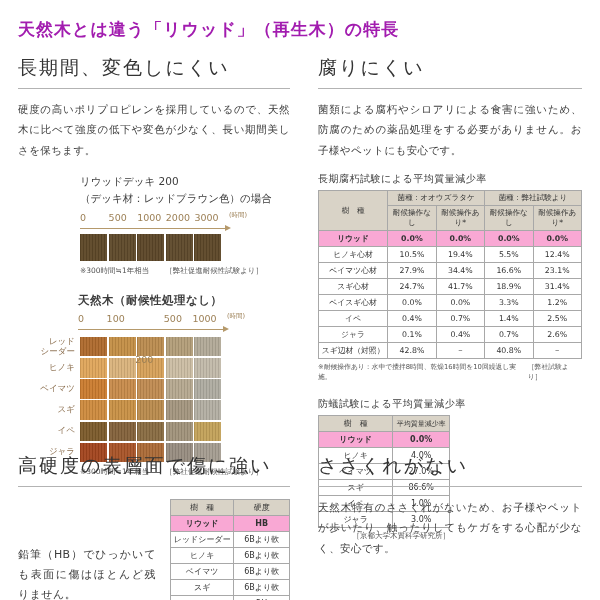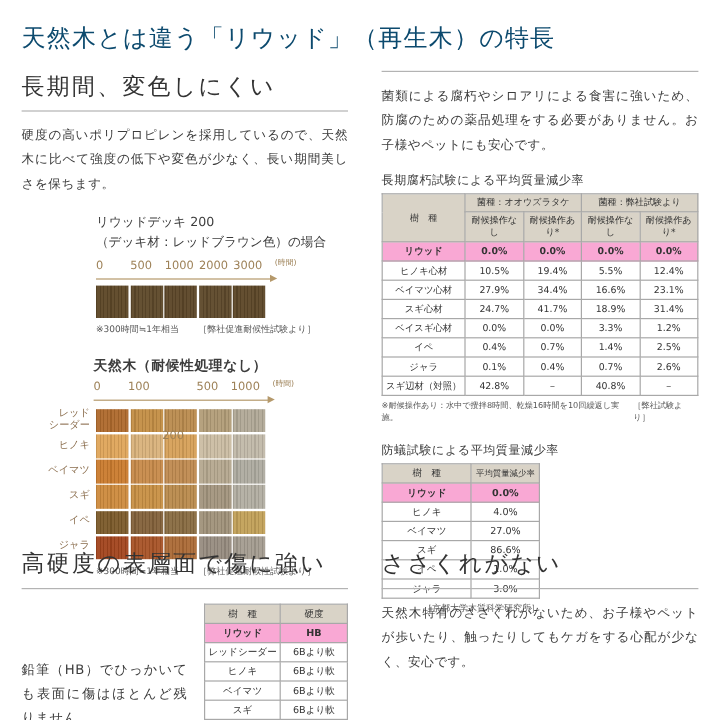--- a/index.html
+++ b/index.html
@@ -10,7 +10,7 @@
   }
   .page{box-sizing:border-box;width:600px;height:600px;padding:16px 18px;}
   .page-title{
-    font-size:20px;font-weight:normal;color:#0c4a6e;
+    font-size:17px;font-weight:bold;color:#a21caf;
     letter-spacing:1px;margin:2px 0 14px 0;
   }
   .grid{

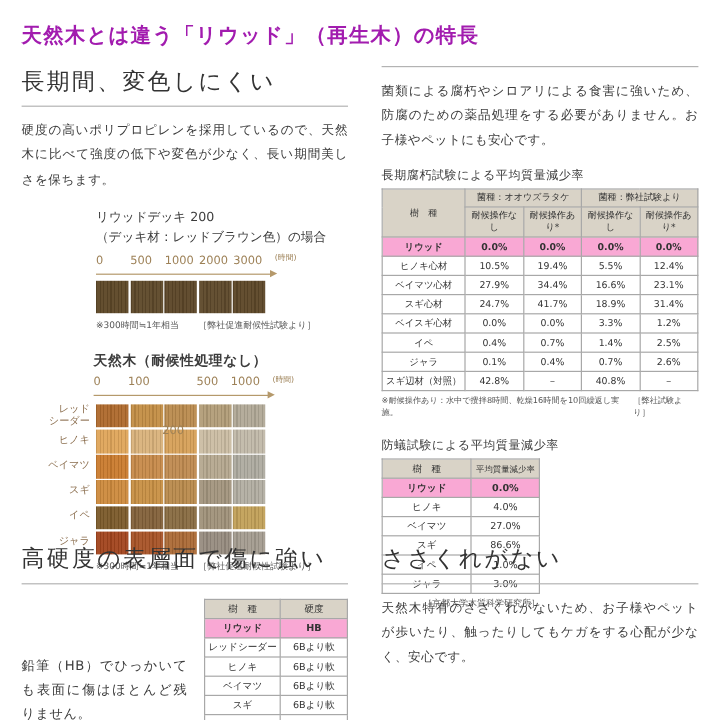--- a/index.html
+++ b/index.html
@@ -199,6 +199,7 @@
     </section>
 
     <section>
+      <h2 class="sec-heading">腐りにくい</h2>
       <div class="divider"></div>
       <p class="body-text">菌類による腐朽やシロアリによる食害に強いため、防腐のための薬品処理をする必要がありません。お子様やペットにも安心です。</p>
 

